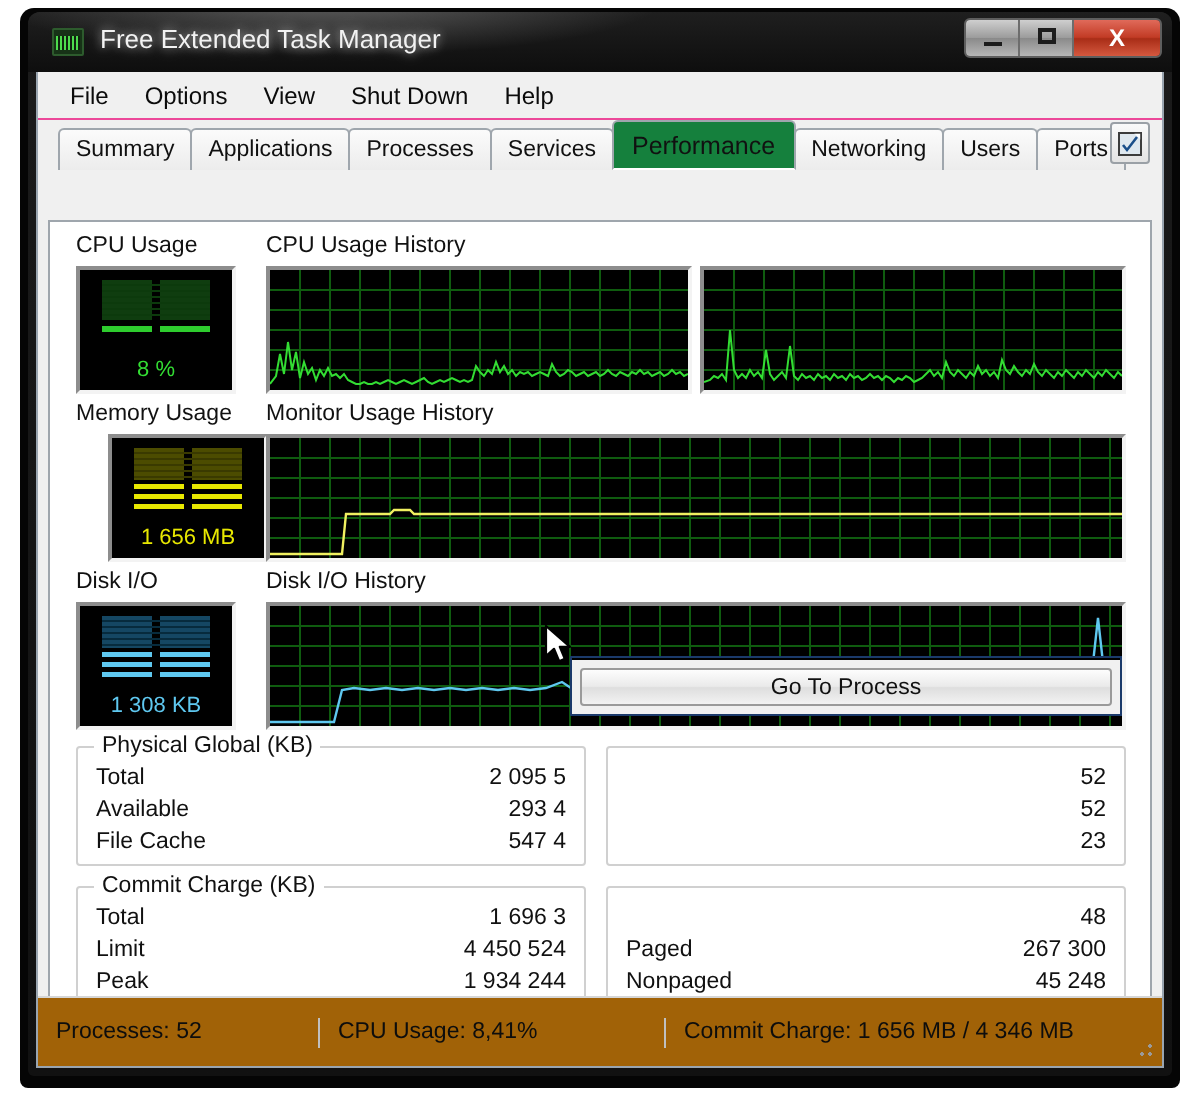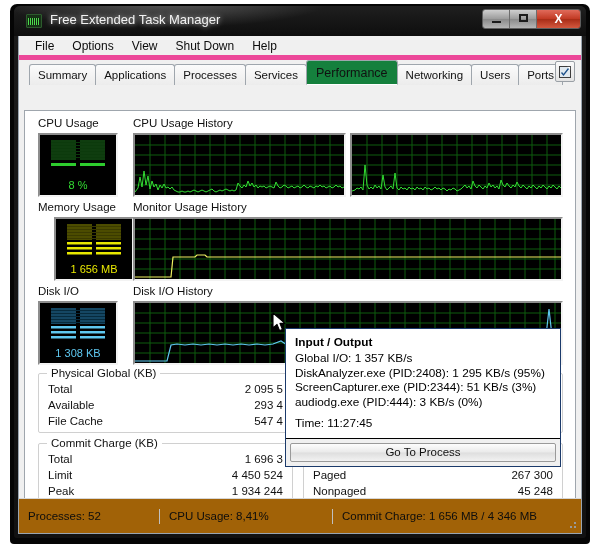--- a/index.html
+++ b/index.html
@@ -121,7 +121,7 @@
     display: flex;
     align-items: center;
     padding-left: 7px;
-    border-bottom: 5px solid #ec4899;
+    border-bottom: 1px solid #ec4899;
   }
   .menu-item {
     font-size: 12px; color: #0b0b0b;

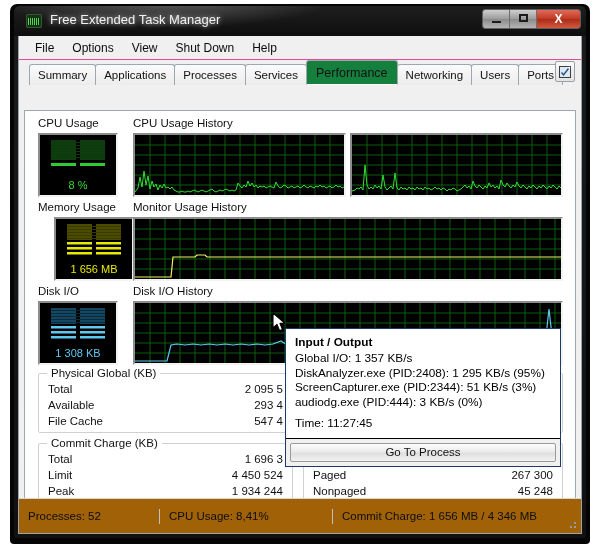--- a/index.html
+++ b/index.html
@@ -713,14 +713,6 @@
     </div>
 
     <div class="popup">
-      <div class="popup-body">
-        <div class="popup-title">Input / Output</div>
-        <div class="popup-line">Global I/O: 1 357 KB/s</div>
-        <div class="popup-line">DiskAnalyzer.exe (PID:2408): 1 295 KB/s (95%)</div>
-        <div class="popup-line">ScreenCapturer.exe (PID:2344): 51 KB/s (3%)</div>
-        <div class="popup-line">audiodg.exe (PID:444): 3 KB/s (0%)</div>
-        <div class="popup-time">Time: 11:27:45</div>
-      </div>
       <div class="popup-sep"></div>
       <div class="popup-btnwrap">
         <div class="popup-btn">Go To Process</div>

